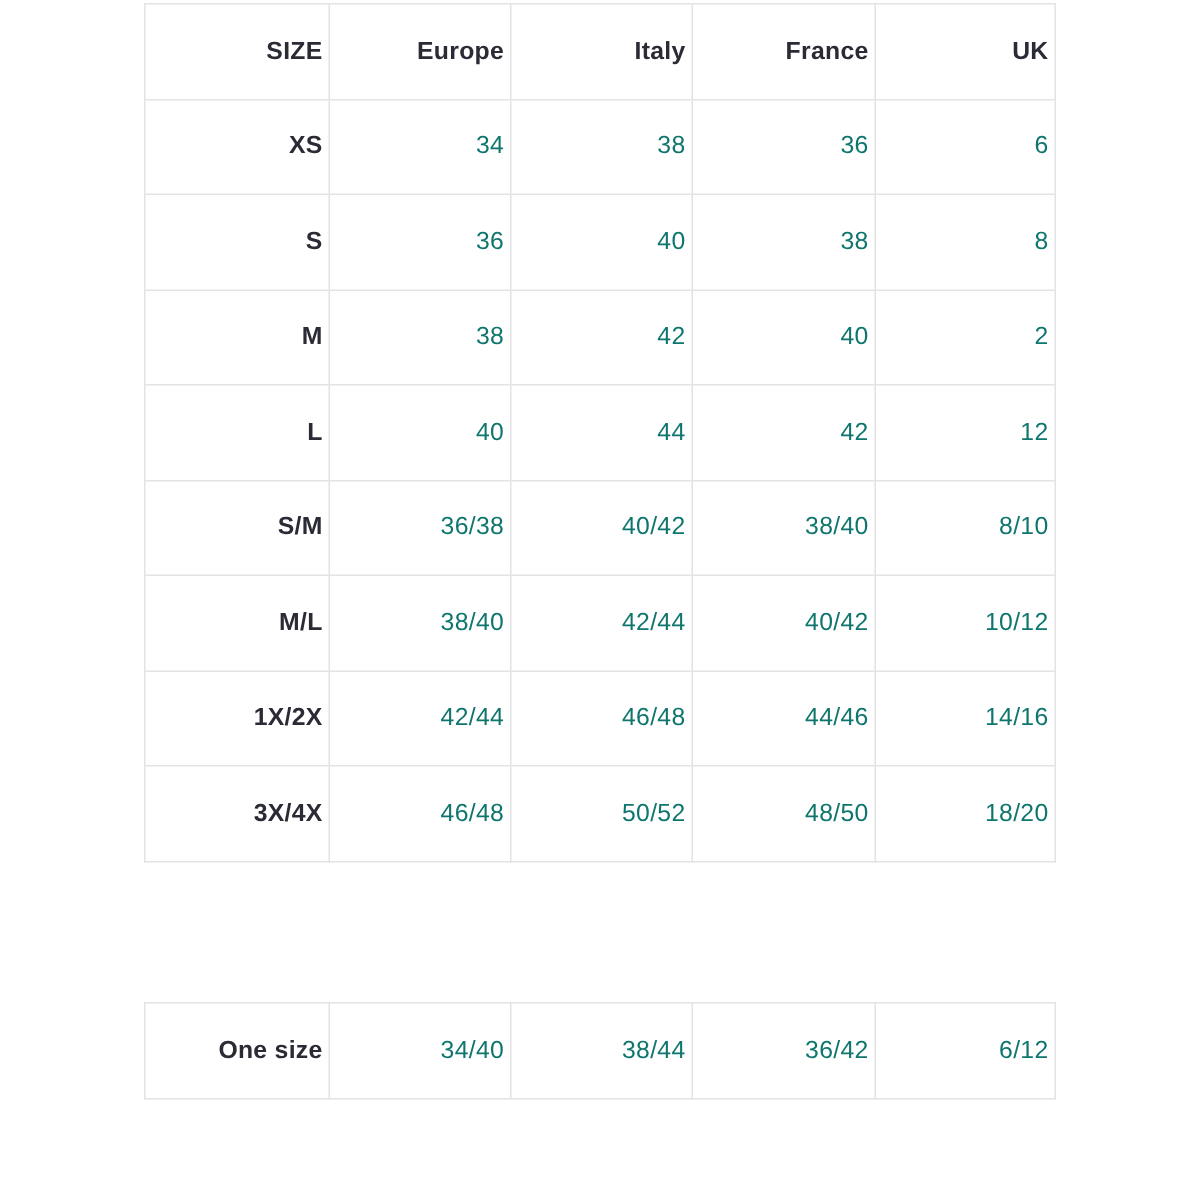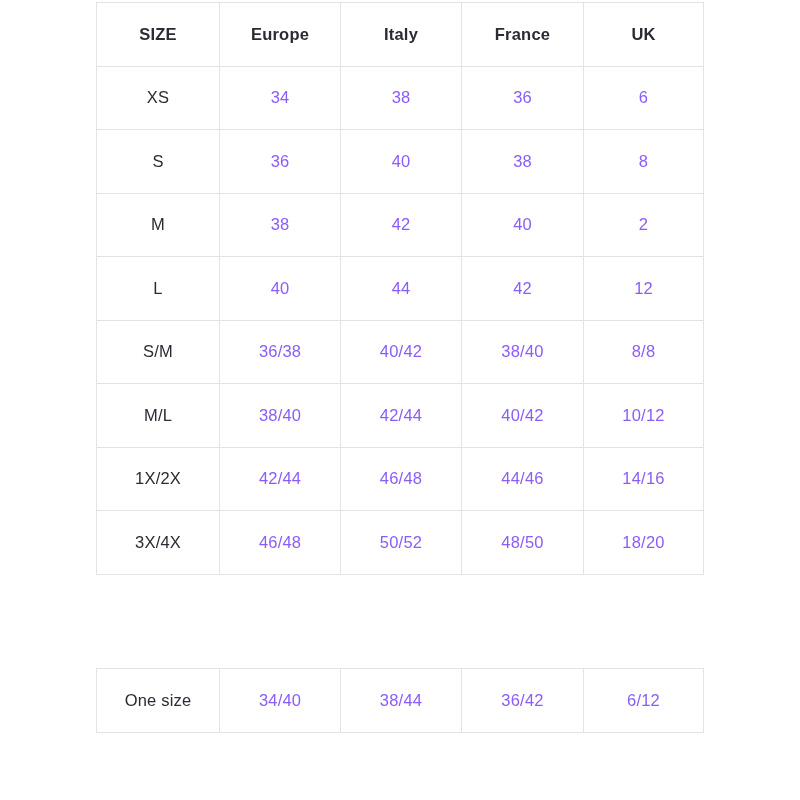--- a/index.html
+++ b/index.html
@@ -42,7 +42,7 @@
   table.size-table th,
   table.size-table td {
     border: 1px solid #e3e3e6;
-    text-align: center;
+    text-align: right;
     vertical-align: middle;
     height: 62.5px;
     padding: 0 4px;

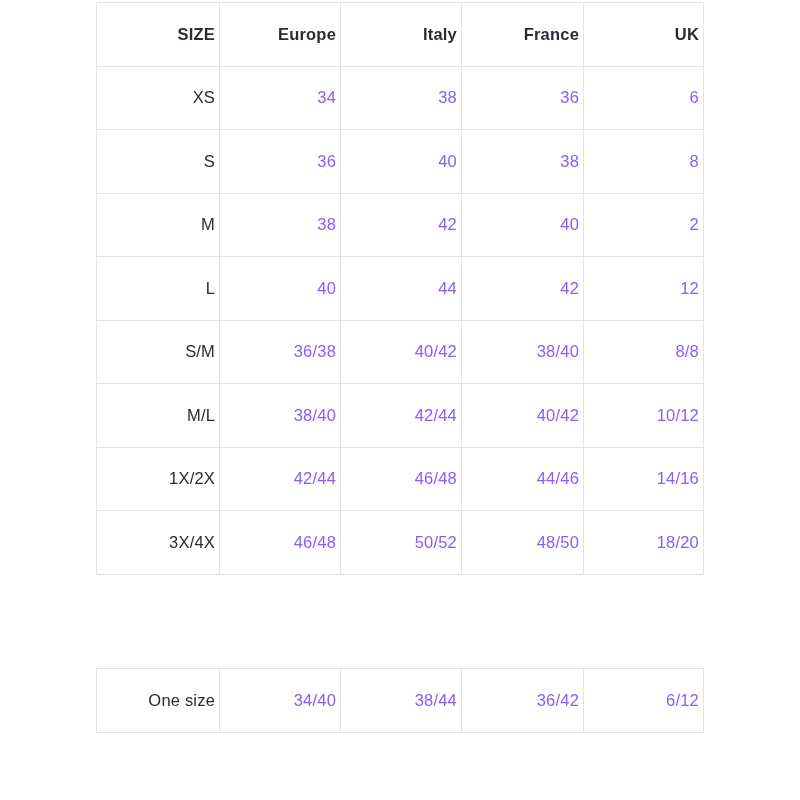--- a/index.html
+++ b/index.html
@@ -54,7 +54,7 @@
     font-weight: bold;
   }
   table.size-table td.rowhead {
-    font-weight: normal;
+    font-weight: bold;
     border-radius: 20px;
   }
   table.size-table td.val {

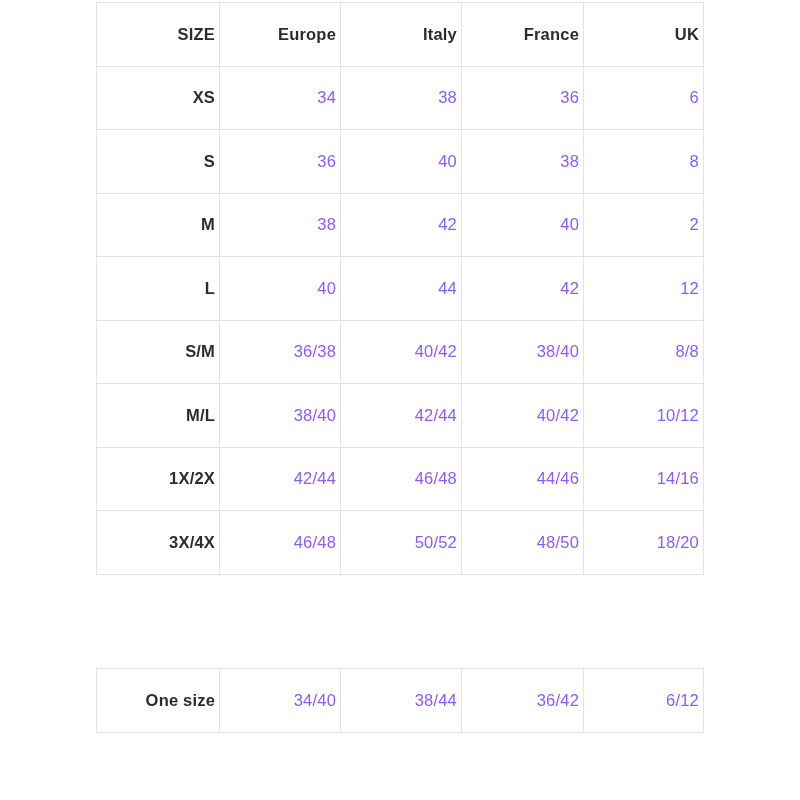--- a/index.html
+++ b/index.html
@@ -59,7 +59,7 @@
   }
   table.size-table td.val {
     font-weight: normal;
-    color: #8b5cf6;
+    color: #0f766e;
   }
   .secondary table.size-table th,
   .secondary table.size-table td {

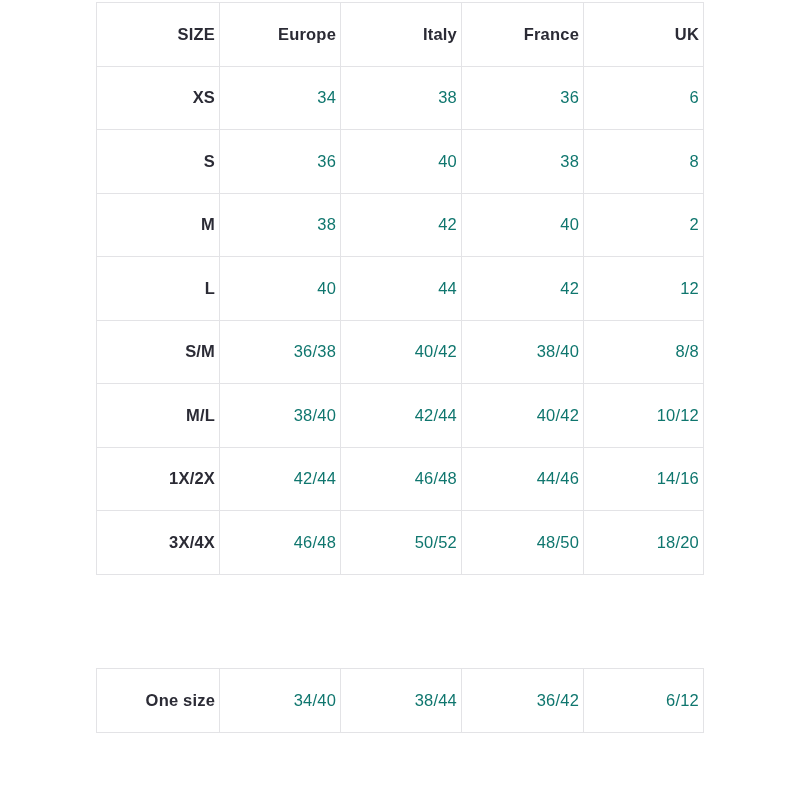--- a/index.html
+++ b/index.html
@@ -127,7 +127,7 @@
           <td class="val">36/38</td>
           <td class="val">40/42</td>
           <td class="val">38/40</td>
-          <td class="val">8/8</td>
+          <td class="val">8/10</td>
         </tr>
         <tr>
           <td class="rowhead">M/L</td>

